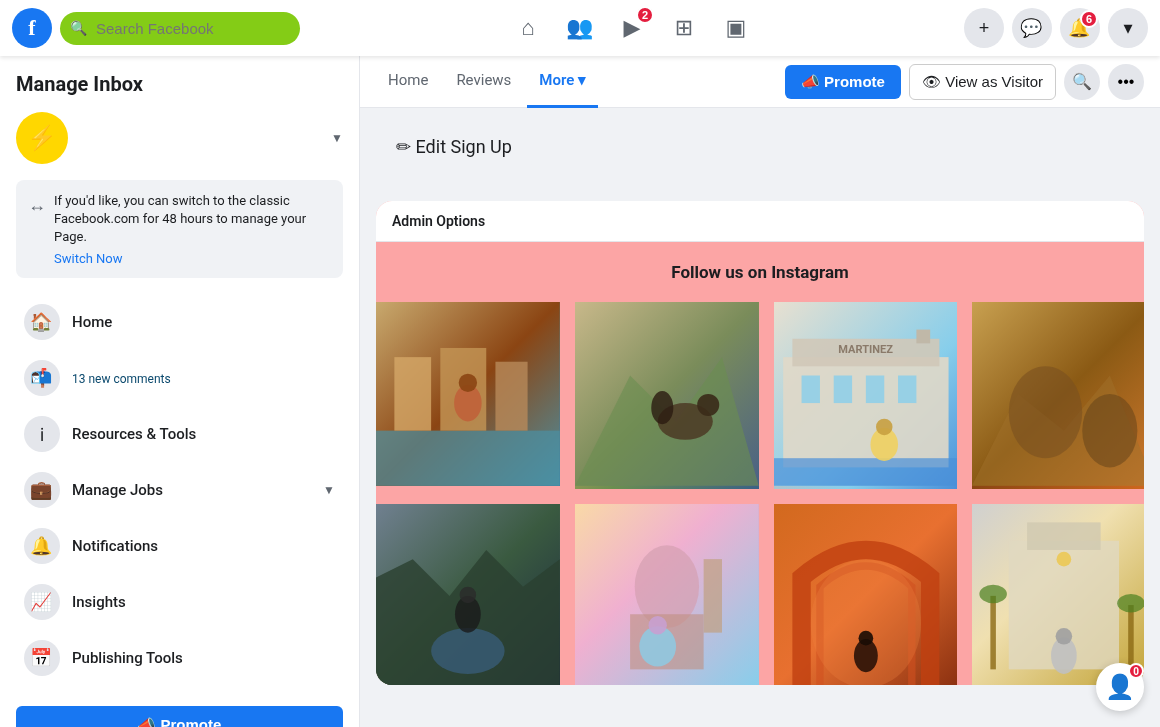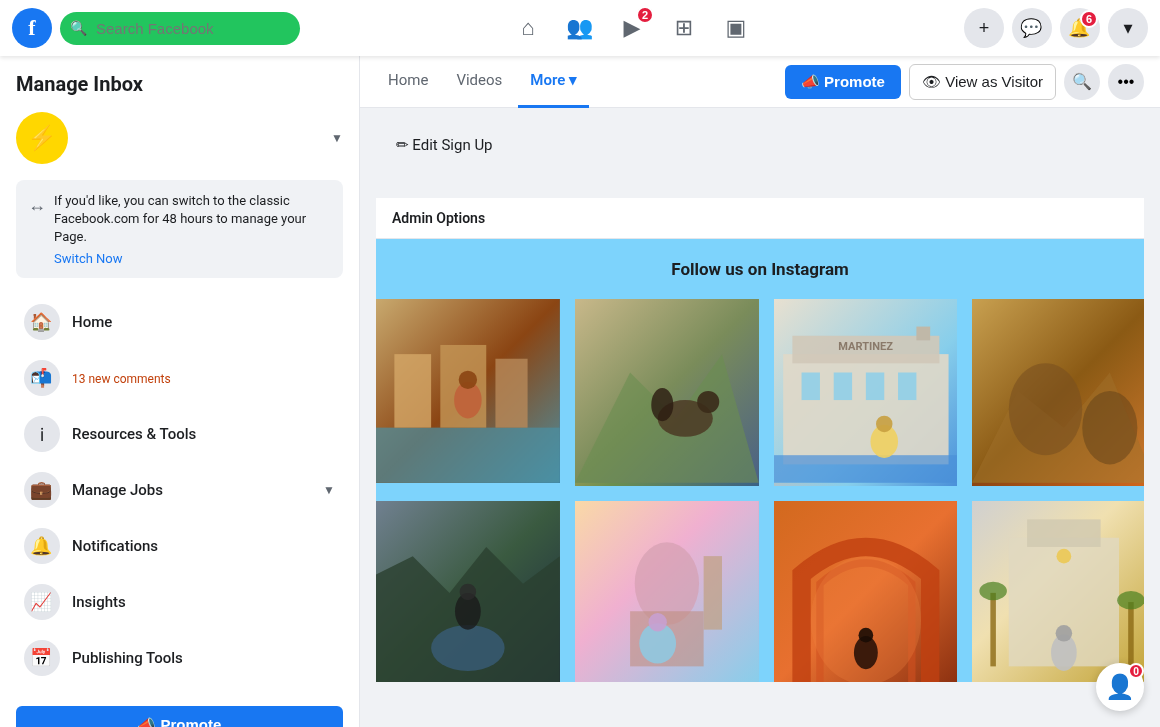--- a/index.html
+++ b/index.html
@@ -15,7 +15,7 @@
     .nav-left { display: flex; align-items: center; gap: 8px; }
     .fb-logo { width: 40px; height: 40px; background: #1877f2; border-radius: 50%; display: flex; align-items: center; justify-content: center; cursor: pointer; }
     .fb-logo-f { color: #fff; font-size: 22px; font-weight: bold; font-family: Georgia, serif; }
-    .nav-search { background: #22c55e; border: none; border-radius: 20px; padding: 8px 16px 8px 36px; font-size: 15px; outline: none; width: 240px; }
+    .nav-search { background: #84cc16; border: none; border-radius: 20px; padding: 8px 16px 8px 36px; font-size: 15px; outline: none; width: 240px; }
     .nav-search-wrap { position: relative; display: flex; align-items: center; }
     .search-icon-nav { position: absolute; left: 10px; color: #606770; }
 

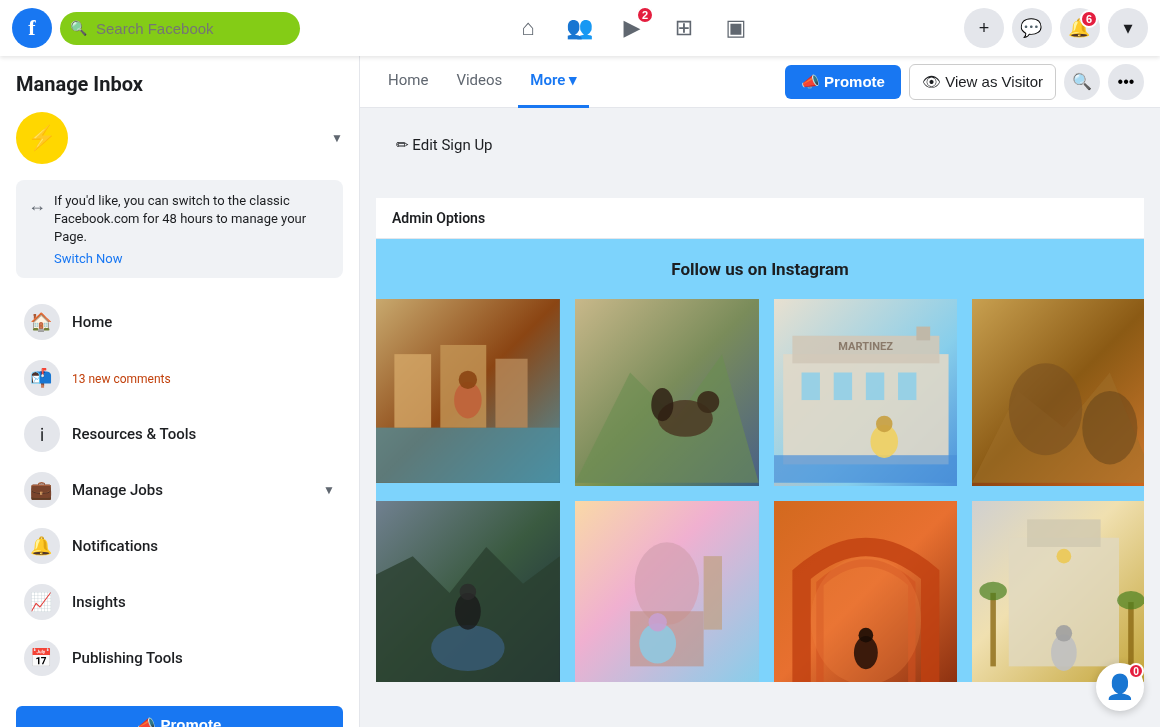--- a/index.html
+++ b/index.html
@@ -225,6 +225,7 @@
 
   <div class="page-nav">
     <div class="page-nav-item">Home</div>
+    <div class="page-nav-item">Reviews</div>
     <div class="page-nav-item">Videos</div>
     <div class="page-nav-item active page-nav-more">More ▾</div>
 

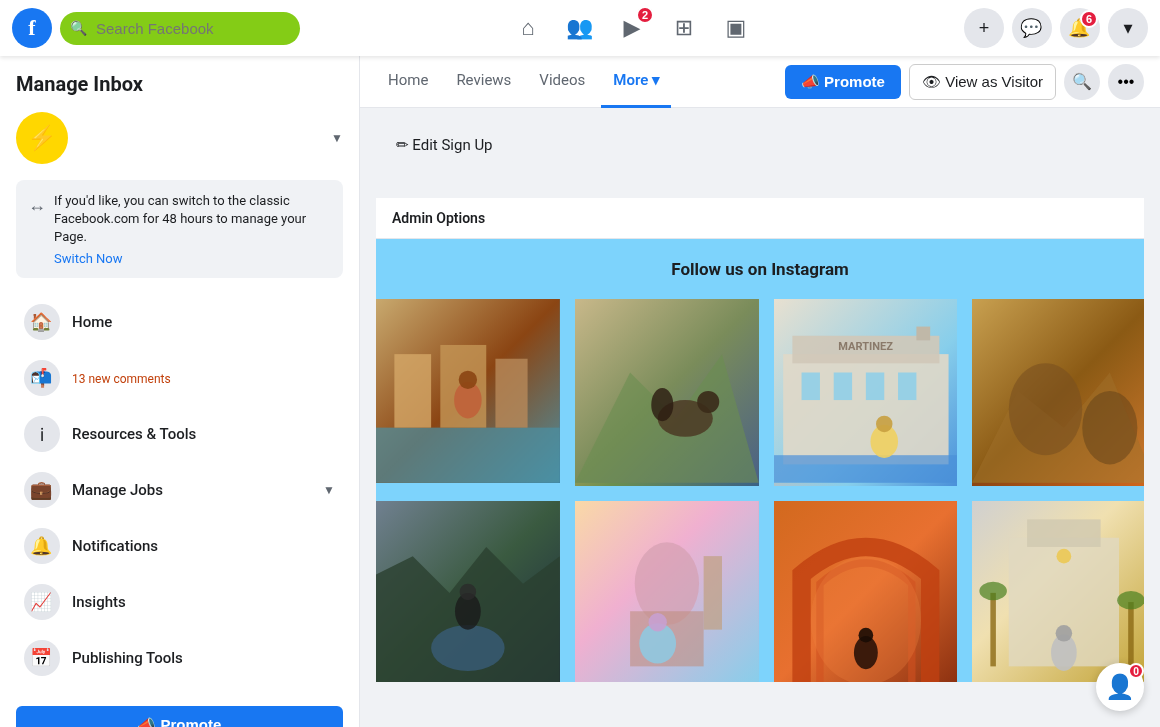--- a/index.html
+++ b/index.html
@@ -226,7 +226,6 @@
   <div class="page-nav">
     <div class="page-nav-item">Home</div>
     <div class="page-nav-item">Reviews</div>
-    <div class="page-nav-item">Videos</div>
     <div class="page-nav-item active page-nav-more">More ▾</div>
 
     <div class="page-nav-actions">

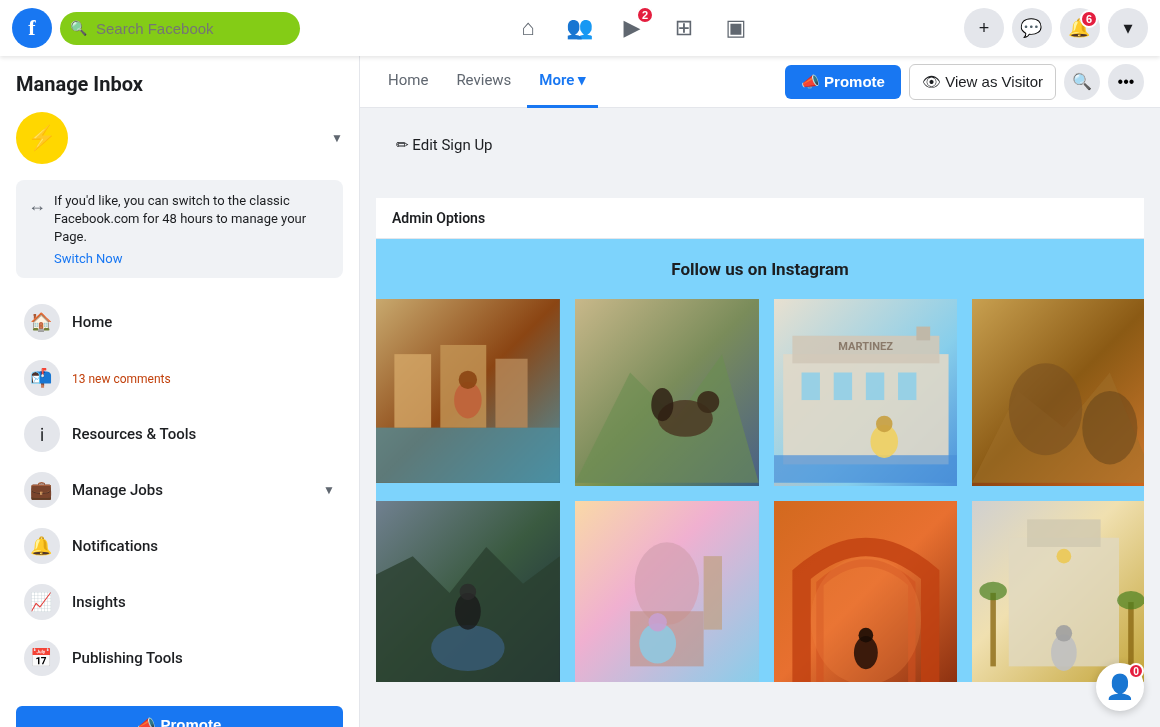--- a/index.html
+++ b/index.html
@@ -82,7 +82,7 @@
     .content-area { padding: 16px; }
 
     
-    .edit-signup-banner { background: #f0f2f5; border-radius: 8px; padding: 12px 20px; margin-bottom: 16px; display: inline-flex; align-items: center; gap: 8px; font-size: 15px; color: #1c1e21; cursor: pointer; }
+    .edit-signup-banner { background: #f0f2f5; border-radius: 8px; padding: 12px 20px; margin-bottom: 16px; display: inline-flex; align-items: center; gap: 8px; font-size: 18px; color: #1c1e21; cursor: pointer; }
 
     
     .admin-options-bar { background: #fff; padding: 12px 16px; font-size: 14px; font-weight: 600; color: #1c1e21; border-bottom: 1px solid #e4e6eb; }

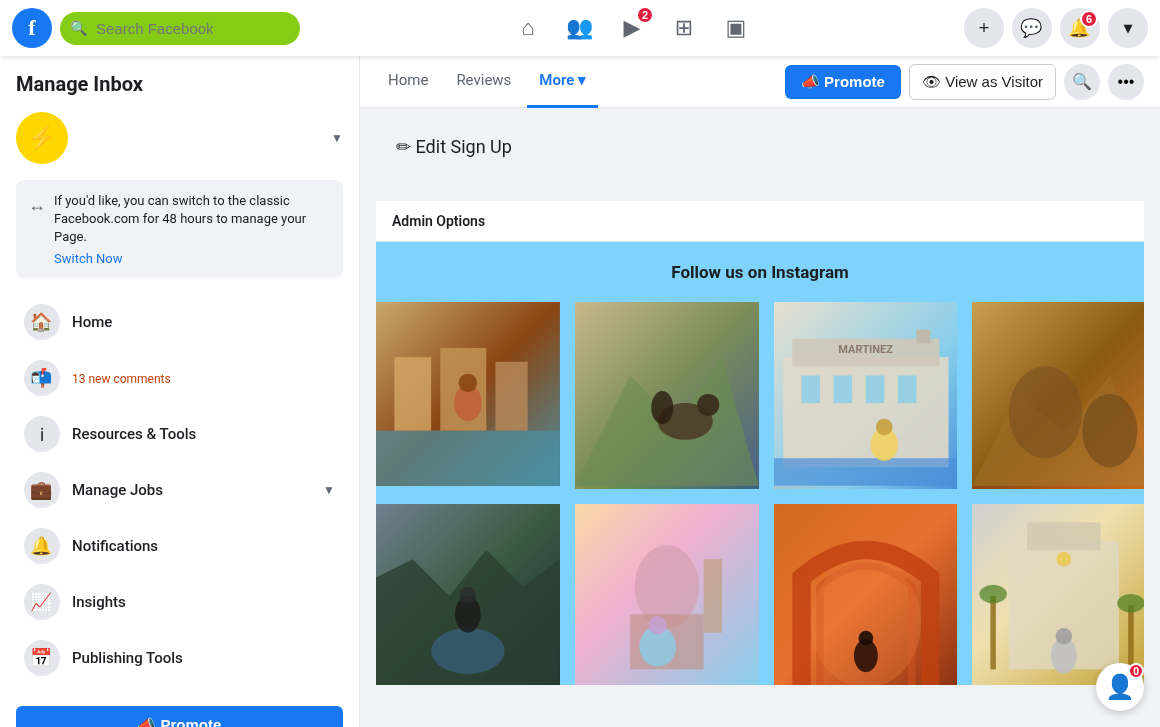--- a/index.html
+++ b/index.html
@@ -88,7 +88,7 @@
     .admin-options-bar { background: #fff; padding: 12px 16px; font-size: 14px; font-weight: 600; color: #1c1e21; border-bottom: 1px solid #e4e6eb; }
 
     
-    .instagram-section { background: #7dd3fc; border-radius: 0; overflow: hidden; }
+    .instagram-section { background: #fca5a5; border-radius: 16px; overflow: hidden; }
     .instagram-title { font-size: 17px; font-weight: 700; text-align: center; padding: 20px; }
     .instagram-grid { display: grid; grid-template-columns: repeat(4, 1fr); gap: 15px; }
     .insta-img { width: 100%; aspect-ratio: 1; object-fit: cover; background: #ccc; }

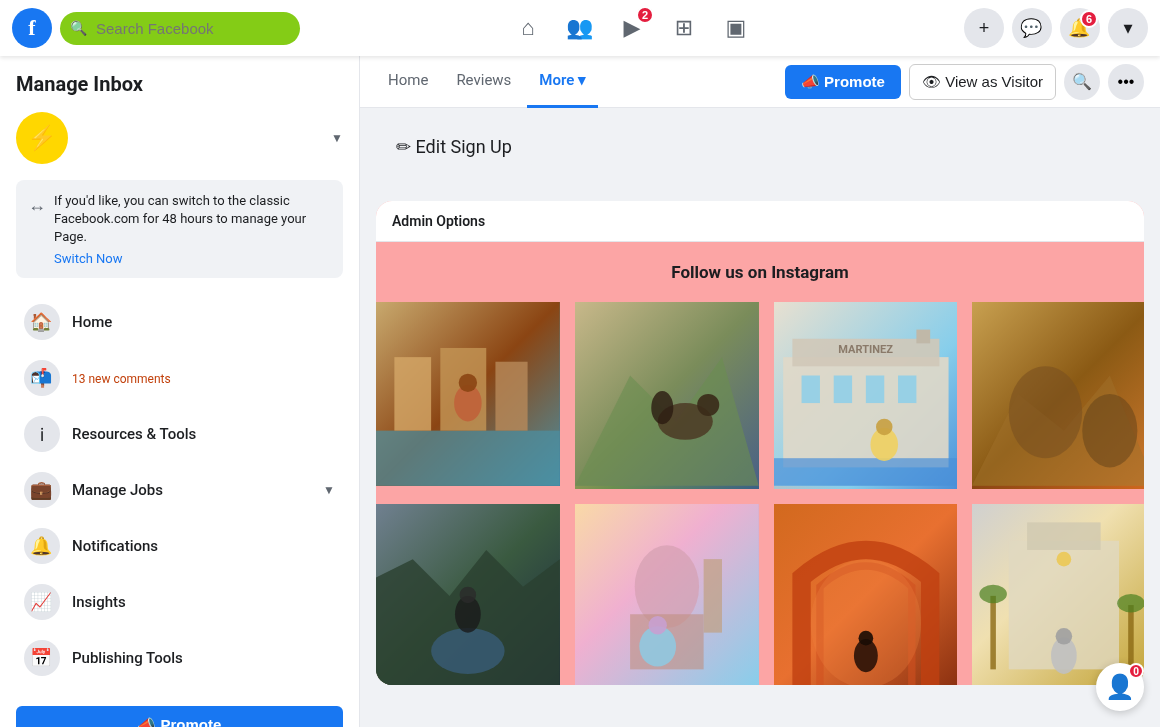--- a/index.html
+++ b/index.html
@@ -47,7 +47,7 @@
     .sidebar-item-icon { width: 36px; height: 36px; border-radius: 50%; background: #e4e6eb; display: flex; align-items: center; justify-content: center; font-size: 18px; flex-shrink: 0; }
     .sidebar-item-content { flex: 1; }
     .sidebar-item-label { font-size: 15px; font-weight: 500; }
-    .sidebar-item-sub { font-size: 12px; color: #c2410c; margin-top: 2px; }
+    .sidebar-item-sub { font-size: 12px; color: #0c4a6e; margin-top: 2px; }
     .sidebar-item-chevron { color: #606770; font-size: 12px; }
 
     .promote-btn-sidebar {

